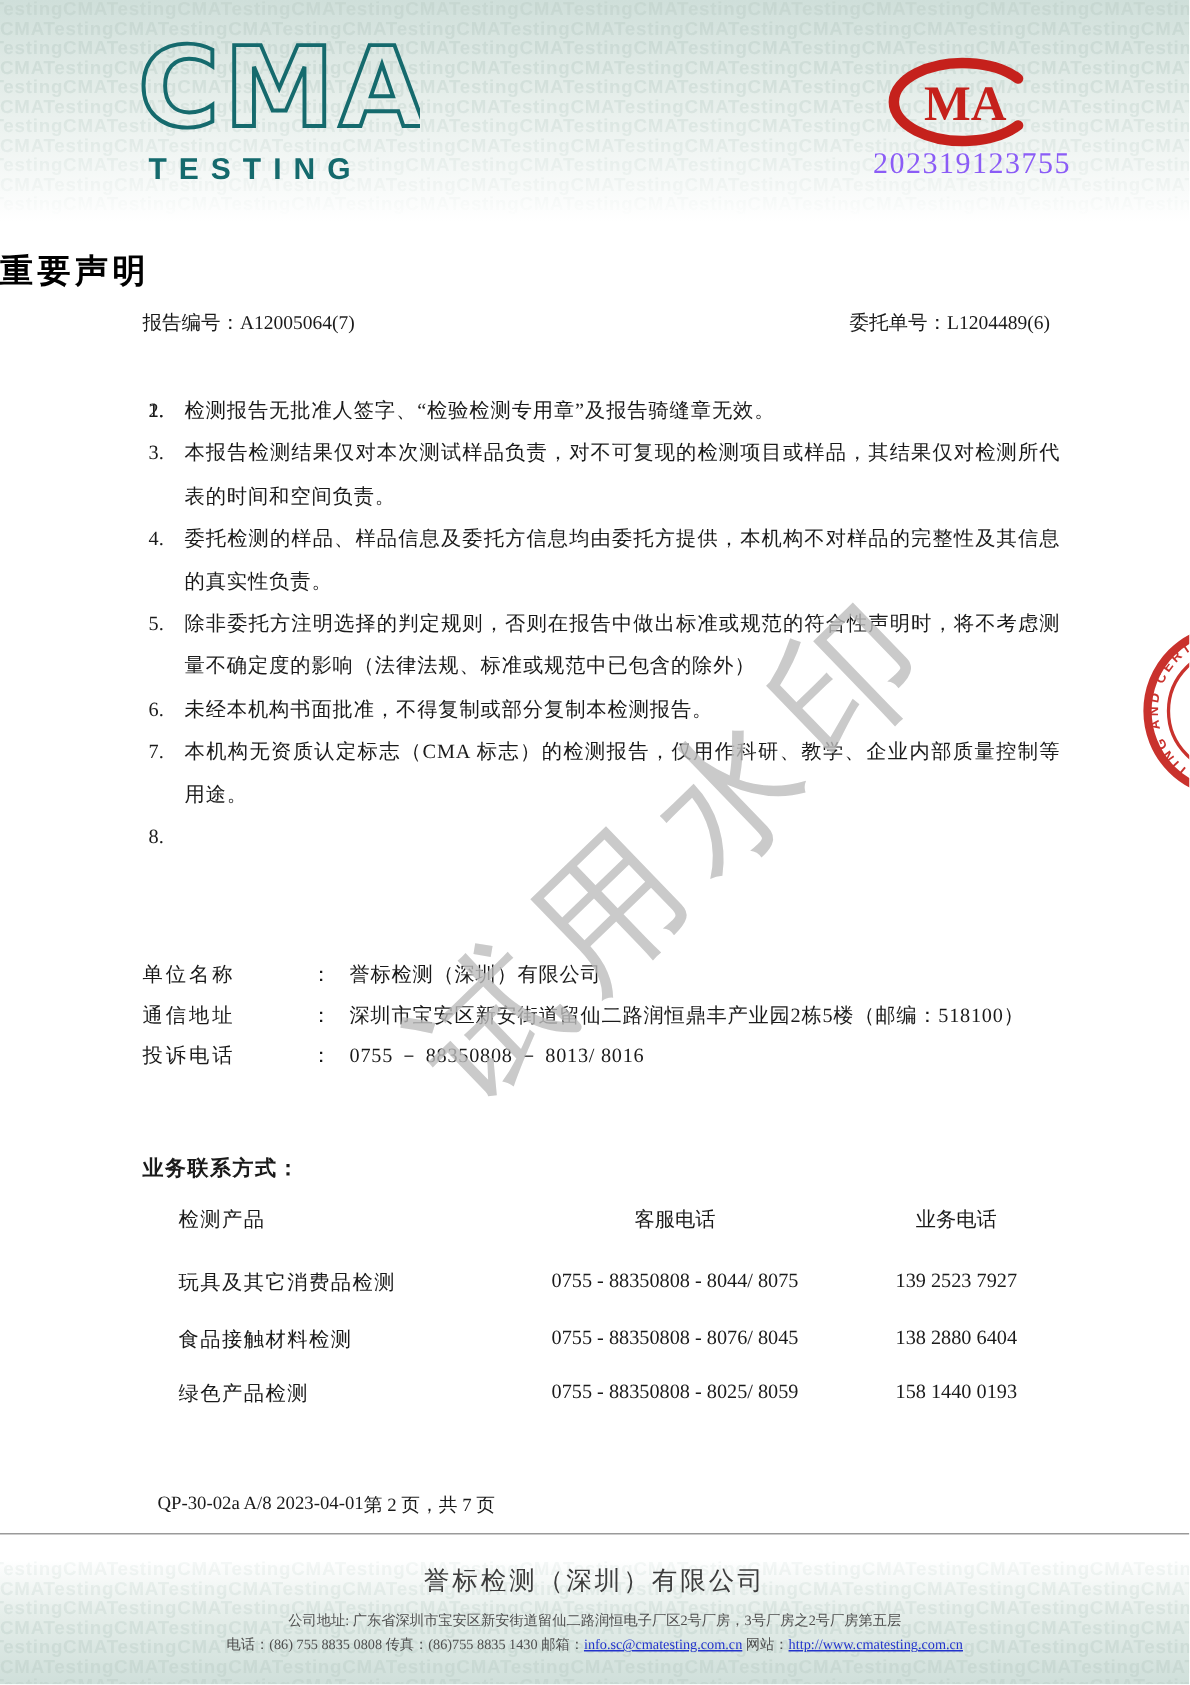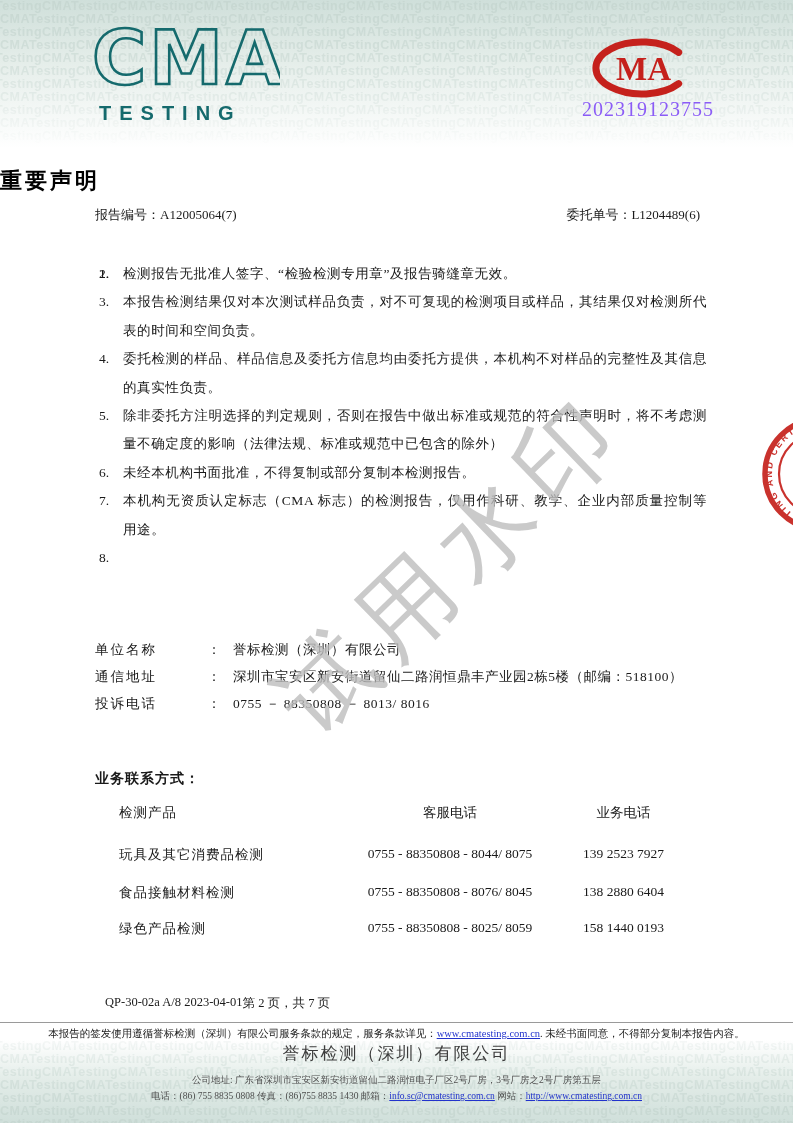--- a/index.html
+++ b/index.html
@@ -51,7 +51,7 @@
   .biz-row{position:absolute;left:0;width:612px;}
   .biz-c1{position:absolute;left:0;width:225px;letter-spacing:1px;margin-left:24px;}
   .biz-c2{position:absolute;left:225px;width:260px;text-align:center;}
-  .biz-c3{position:absolute;left:465px;width:127px;text-align:center;}
+  .biz-c3{position:absolute;left:479px;width:127px;text-align:center;}
   
   .foot-line{position:absolute;left:105px;width:598px;top:995px;z-index:2;display:flex;
     justify-content:flex-start;font-size:12.5px;}

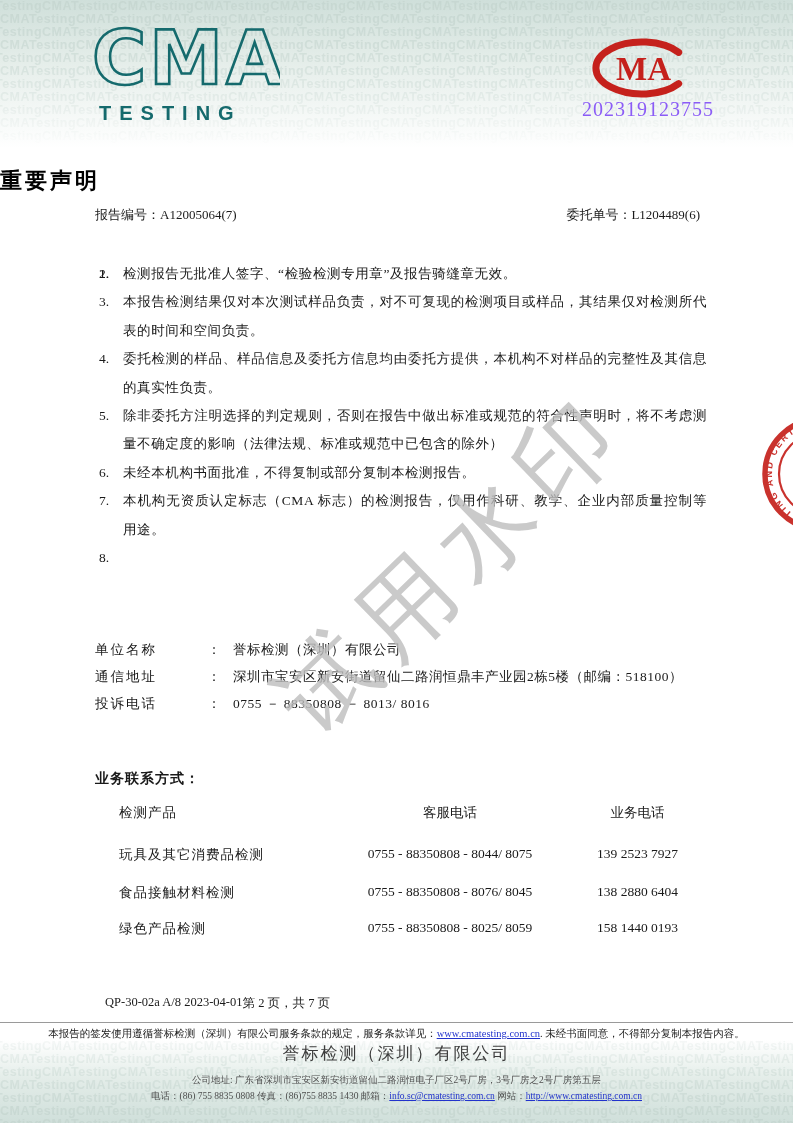--- a/index.html
+++ b/index.html
@@ -172,9 +172,6 @@
     <span>第 2 页，共 7 页</span>
   </div>
   <div class="foot-rule"></div>
-  <div class="foot-notice">
-    <span>本报告的签发使用遵循誉标检测（深圳）有限公司服务条款的规定，服务条款详见：</span><a class="doc-link" href="#">www.cmatesting.com.cn</a><span>. 未经书面同意，不得部分复制本报告内容。</span>
-  </div>
 
   <div class="wm-band bottom">
     <div class="wm-rows">

